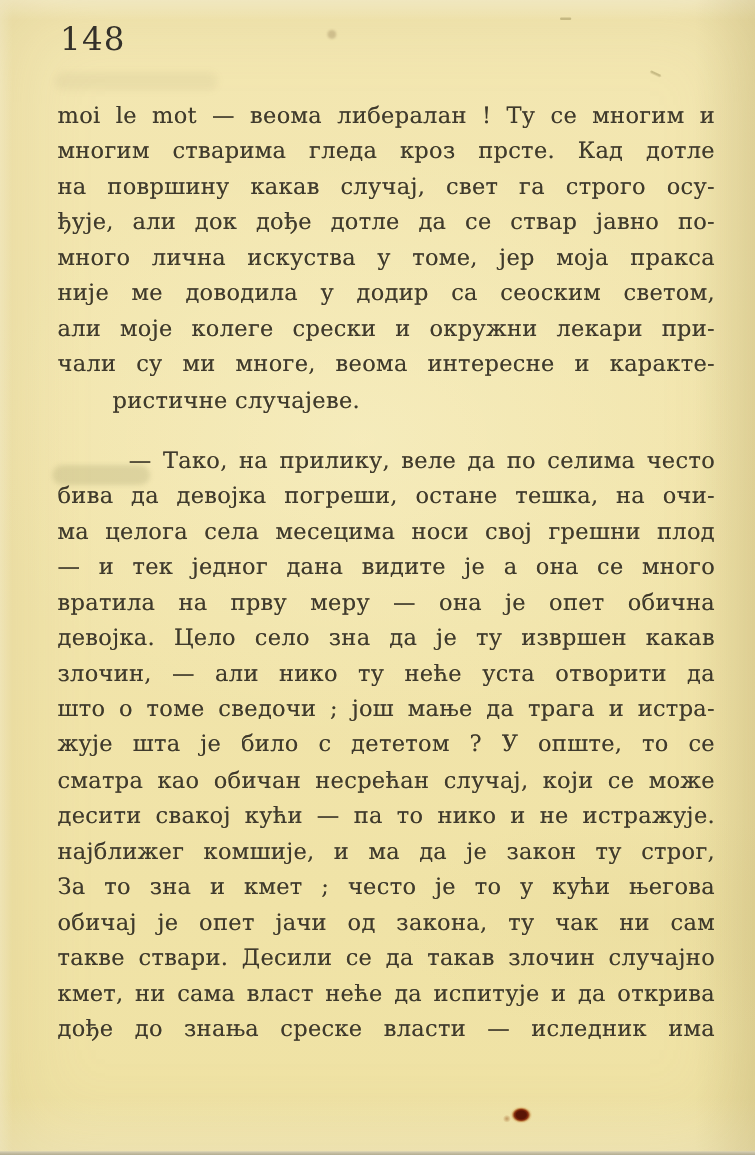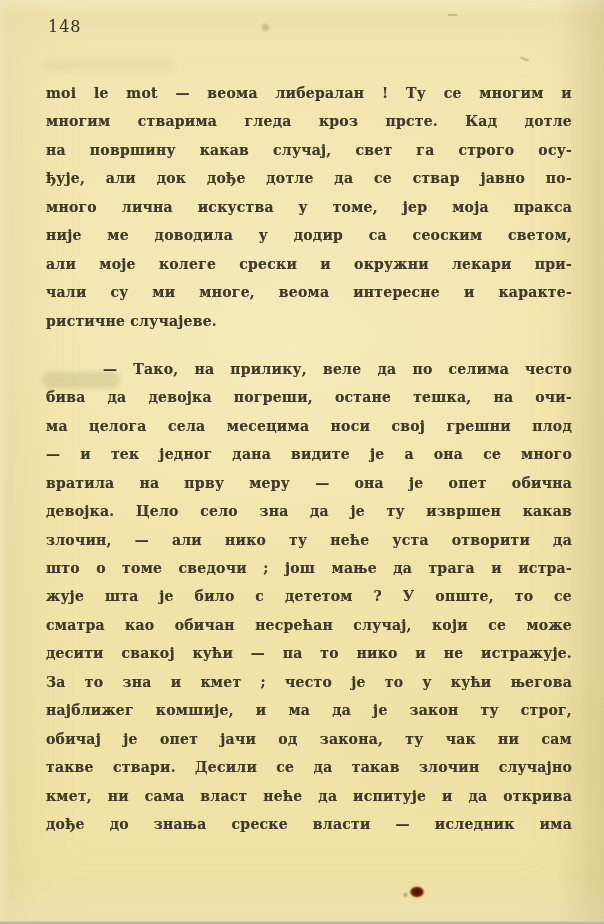--- a/index.html
+++ b/index.html
@@ -29,7 +29,7 @@
     position: absolute;
     left: 48px;
     top: 17px;
-    font-size: 16px;
+    font-size: 26px;
     letter-spacing: 1px;
     color: #34312a;
   }

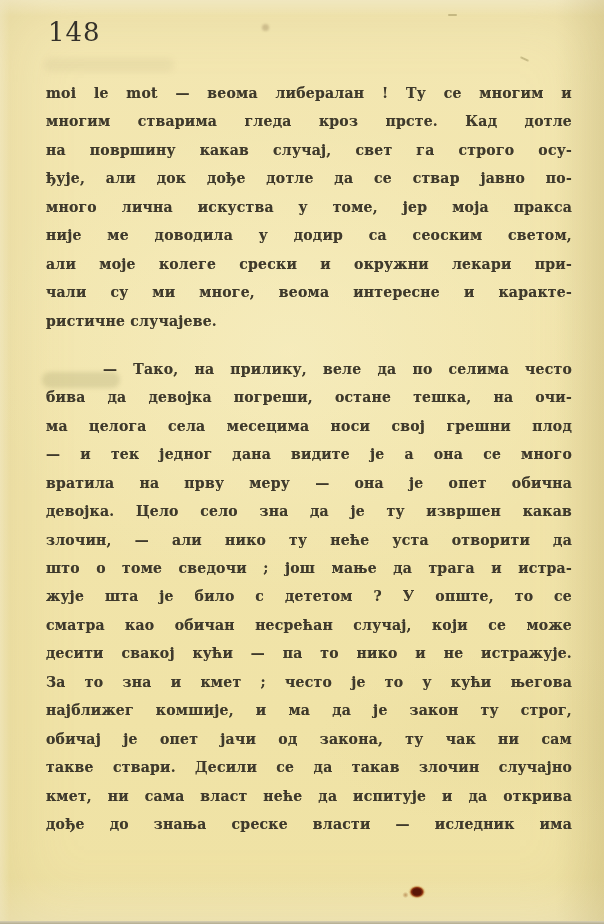--- a/index.html
+++ b/index.html
@@ -38,11 +38,10 @@
     left: 46px;
     top: 79px;
     width: 526px;
-    font-size: 14px;
+    font-size: 18px;
     line-height: 28.45px;
     letter-spacing: 0.25px;
     text-shadow: 0 0 0.5px rgba(62,56,40,0.55);
-    font-weight: bold;
   }
   .line {
     text-align: justify;

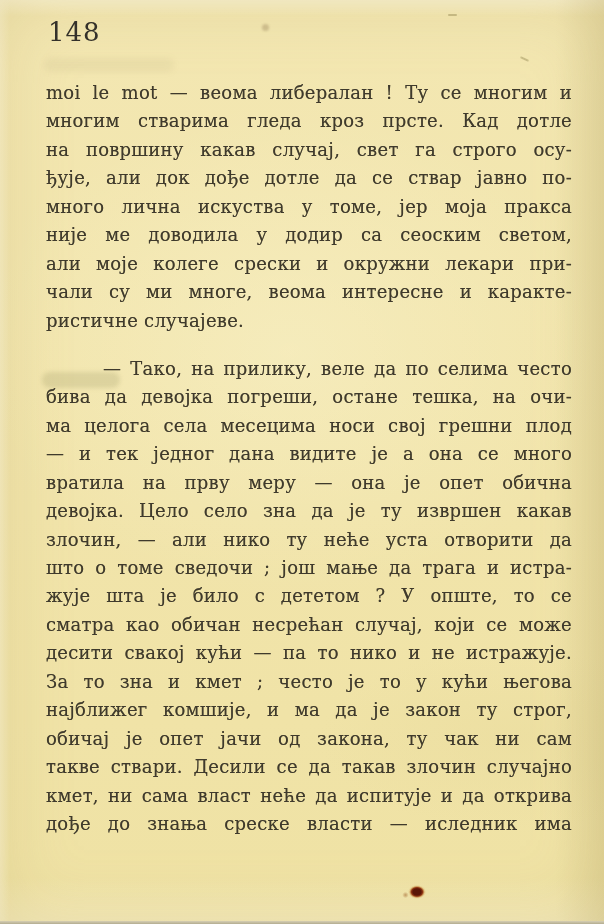--- a/index.html
+++ b/index.html
@@ -51,6 +51,7 @@
   }
   .line.par-end {
     text-align-last: left;
+    margin-left: 44px;
   }
   .line.indent {
     text-indent: 57px;

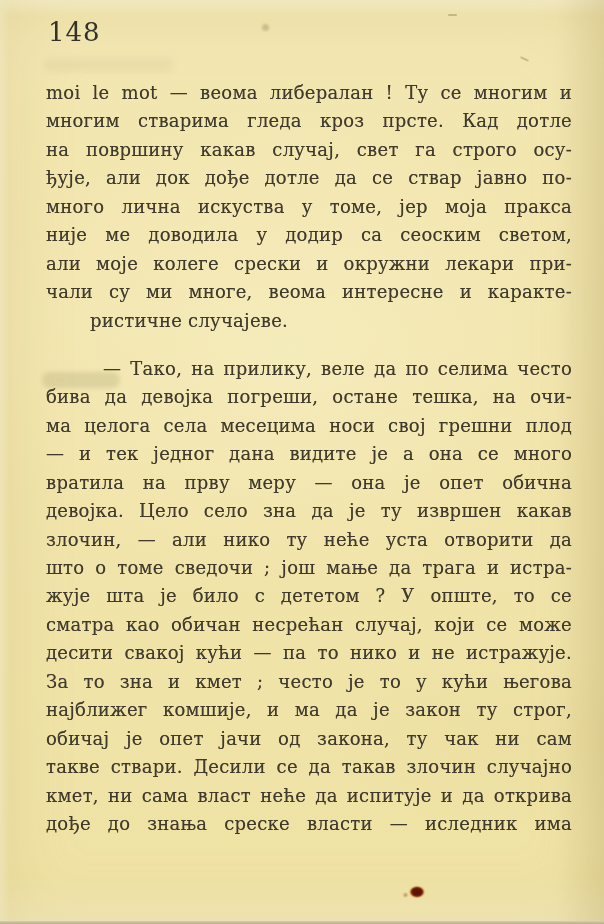--- a/index.html
+++ b/index.html
@@ -161,8 +161,8 @@
       <div class="line">жује шта је било с дететом ? У опште, то се</div>
       <div class="line">сматра као обичан несрећан случај, који се може</div>
       <div class="line">десити свакој кући — па то нико и не истражује.</div>
+      <div class="line">најближег комшије, и ма да је закон ту строг,</div>
       <div class="line">За то зна и кмет ; често је то у кући његова</div>
-      <div class="line">најближег комшије, и ма да је закон ту строг,</div>
       <div class="line">обичај је опет јачи од закона, ту чак ни сам</div>
       <div class="line">такве ствари. Десили се да такав злочин случајно</div>
       <div class="line">кмет, ни сама власт неће да испитује и да открива</div>

